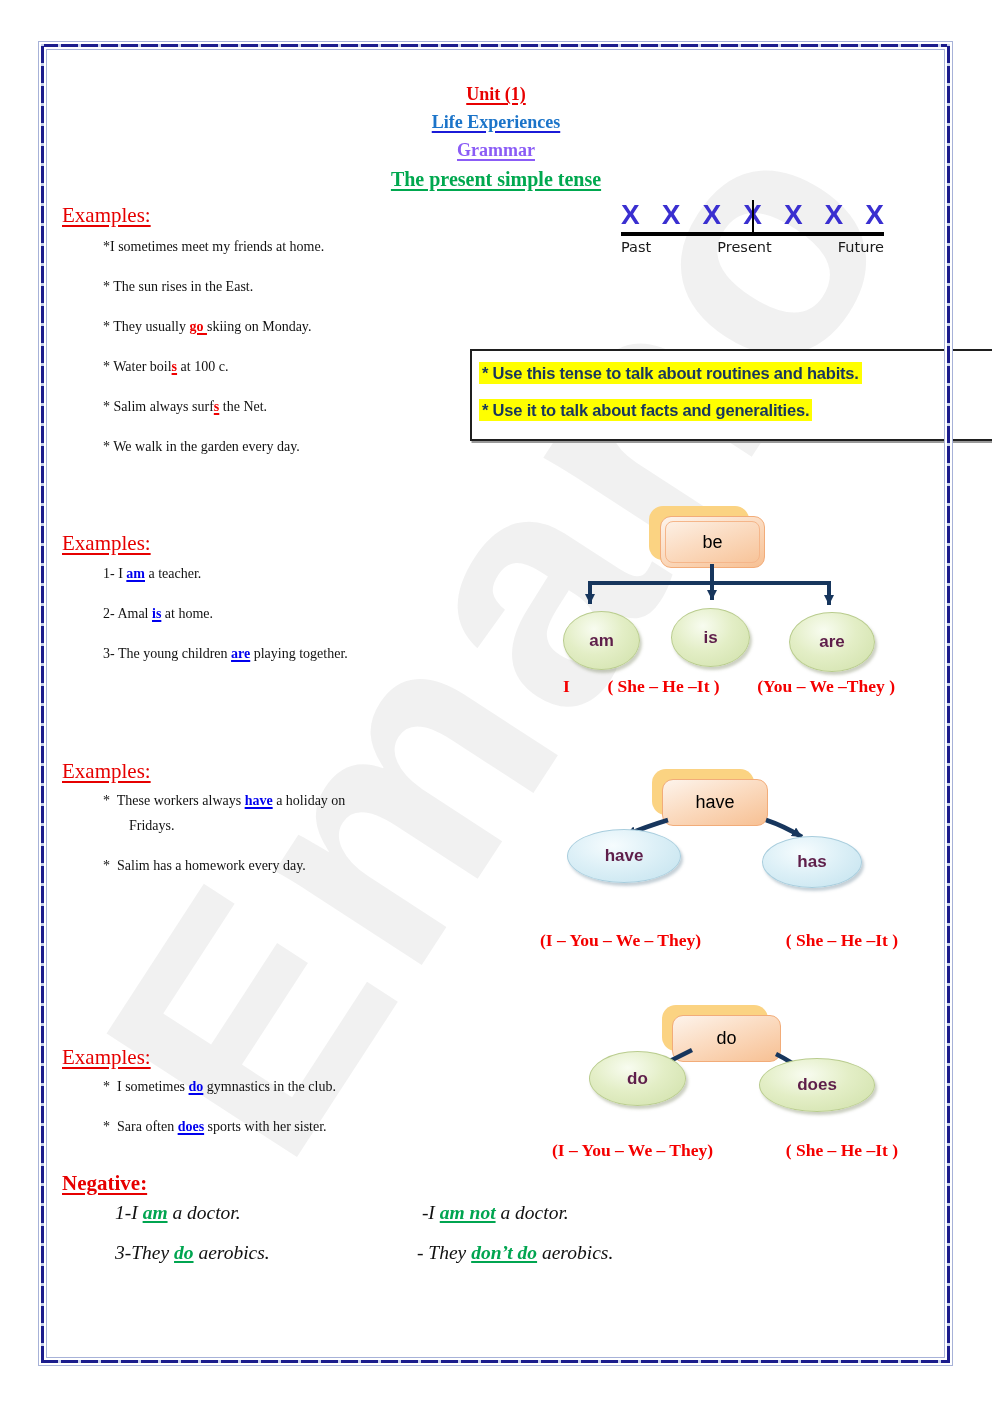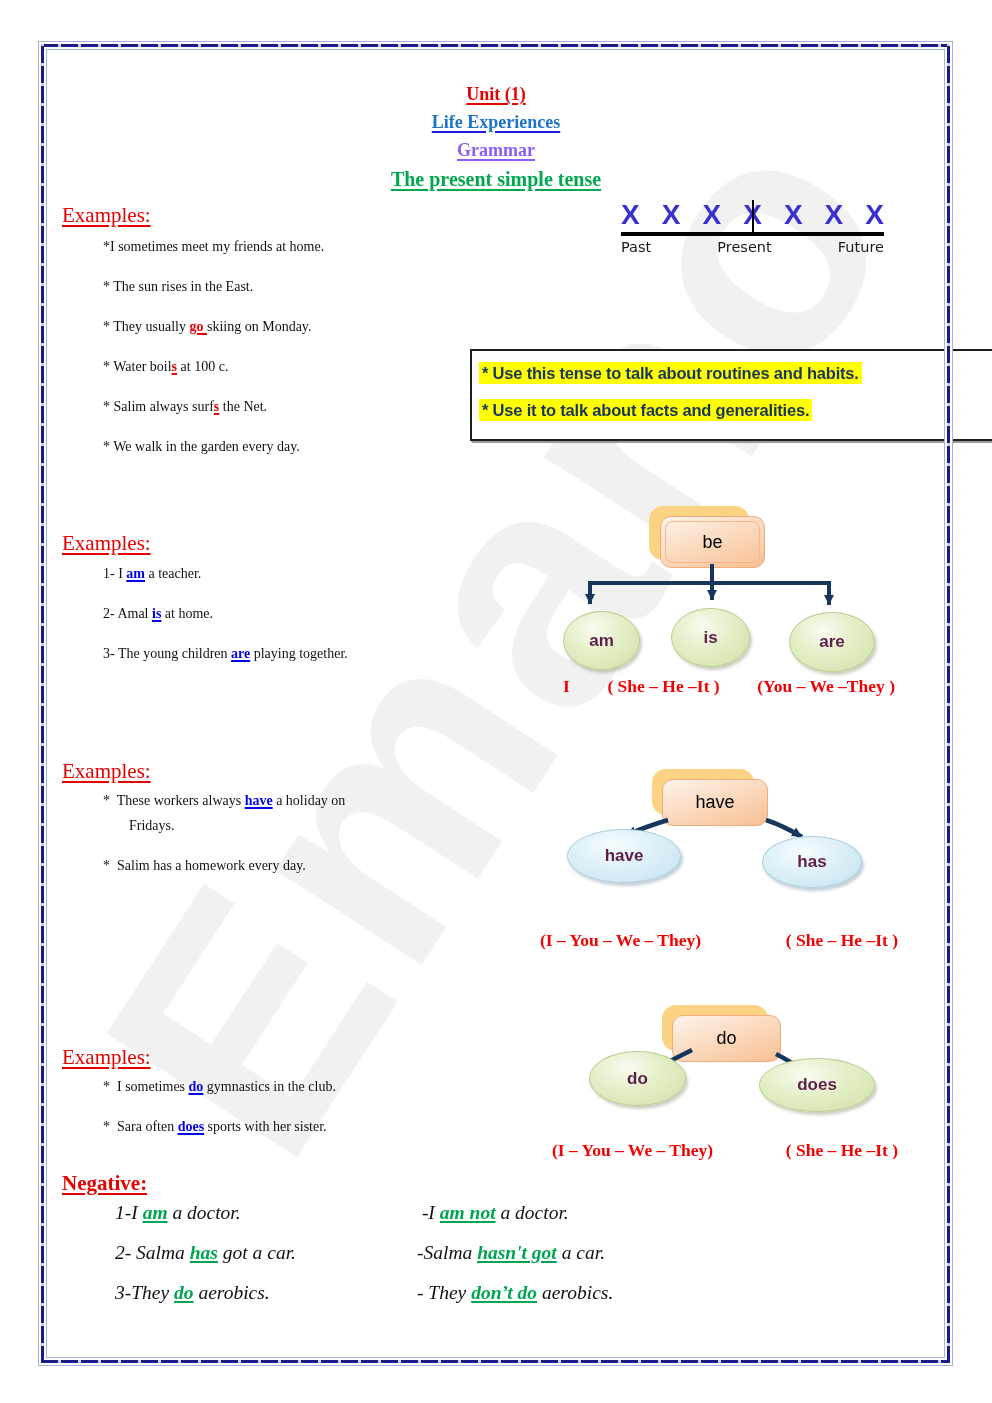--- a/index.html
+++ b/index.html
@@ -240,10 +240,6 @@
       <div class="neg-right"><span> -I </span><span class="kg">am not</span><span> a doctor.</span></div>
     </div>
     <div class="neg-row">
-      <div class="neg-left"><span>2- Salma </span><span class="kg">has</span><span> got a car.</span></div>
-      <div class="neg-right"><span>-Salma </span><span class="kg">hasn't got</span><span> a car.</span></div>
-    </div>
-    <div class="neg-row">
       <div class="neg-left"><span>3-They </span><span class="kg">do</span><span> aerobics.</span></div>
       <div class="neg-right"><span>- They </span><span class="kg">don’t do</span><span> aerobics.</span></div>
     </div>

